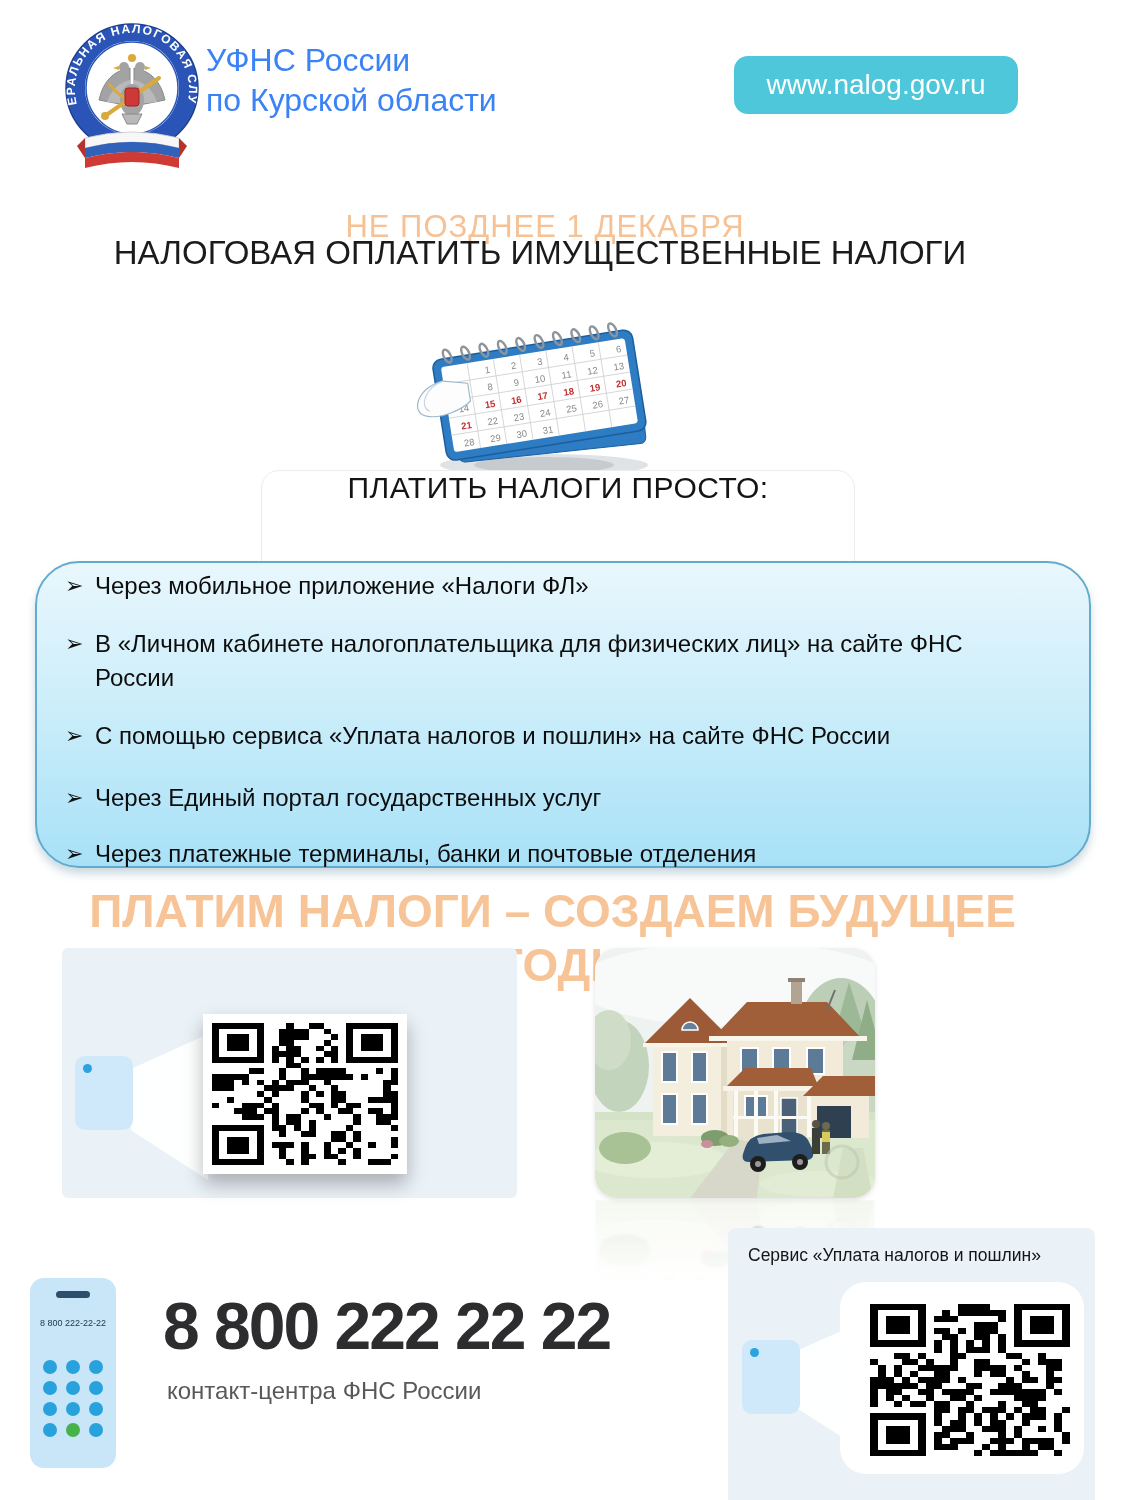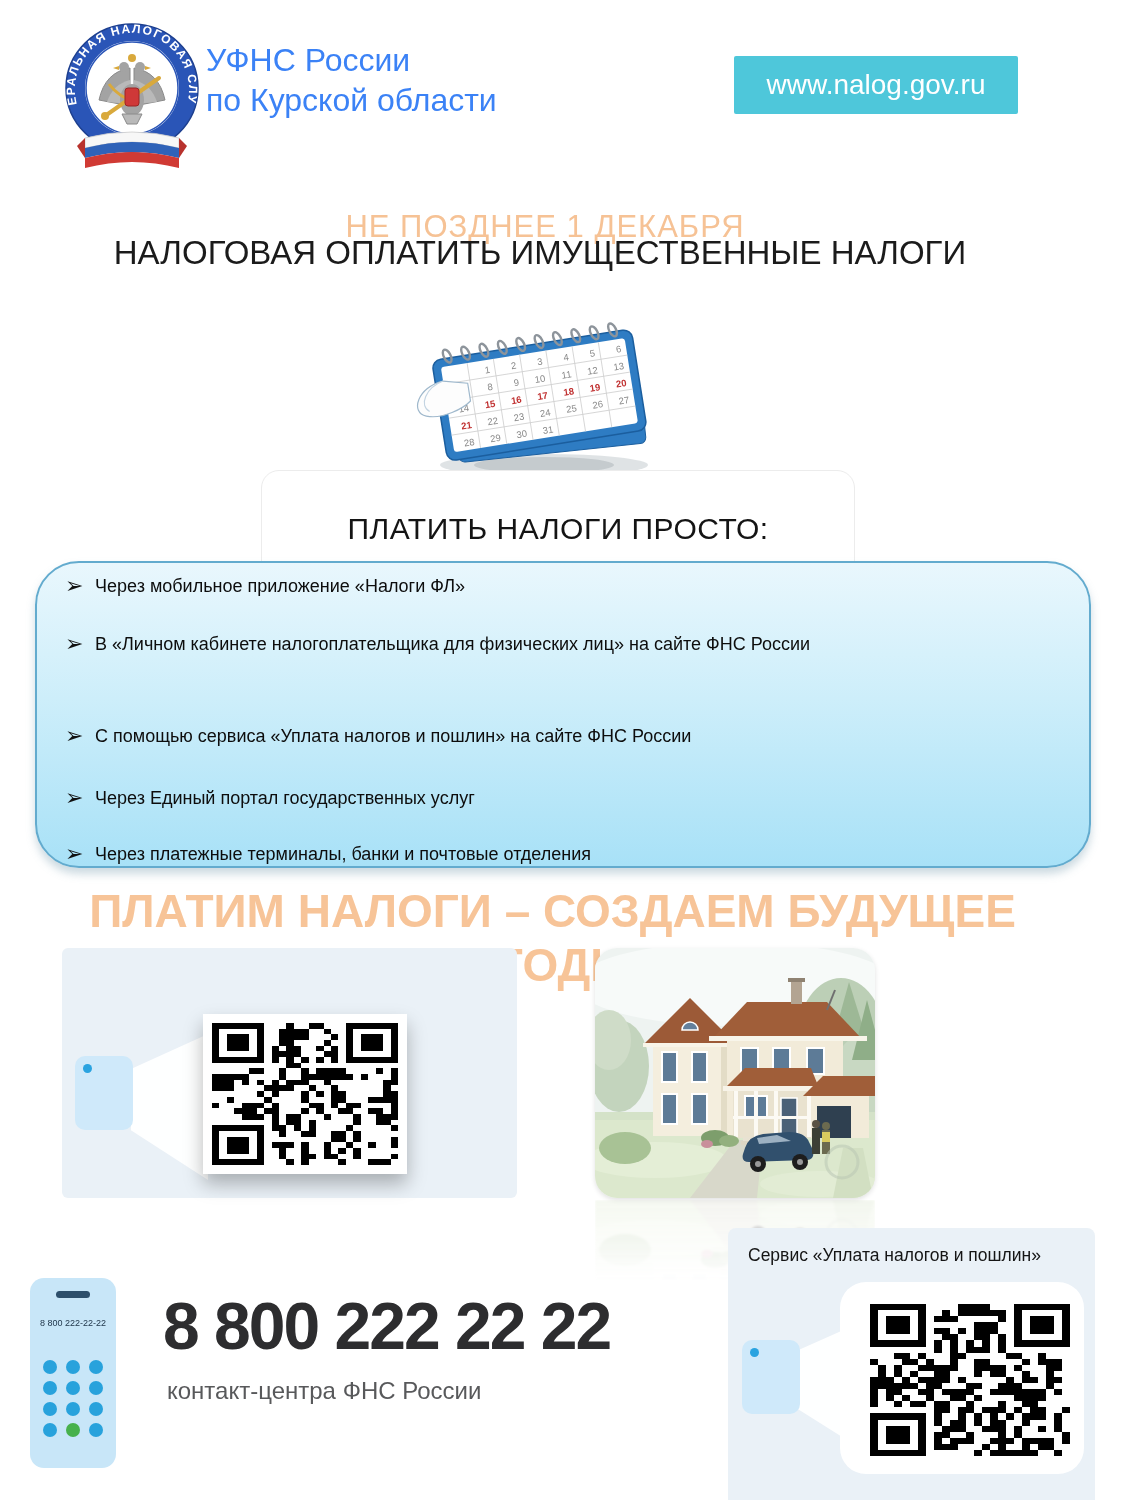--- a/index.html
+++ b/index.html
@@ -10,7 +10,7 @@
   
   .logo{left:46px;top:12px;width:172px;height:156px;}
   .org-title{left:206px;top:40px;font-size:32px;line-height:40px;color:#3b82f6;}
-  .url-badge{left:734px;top:56px;width:284px;height:58px;background:#4ec7da;border-radius:2px;
+  .url-badge{left:734px;top:56px;width:284px;height:58px;background:#4ec7da;border-radius:14px;
              color:#ffffff;font-size:28px;display:flex;align-items:center;justify-content:center;}
 
   

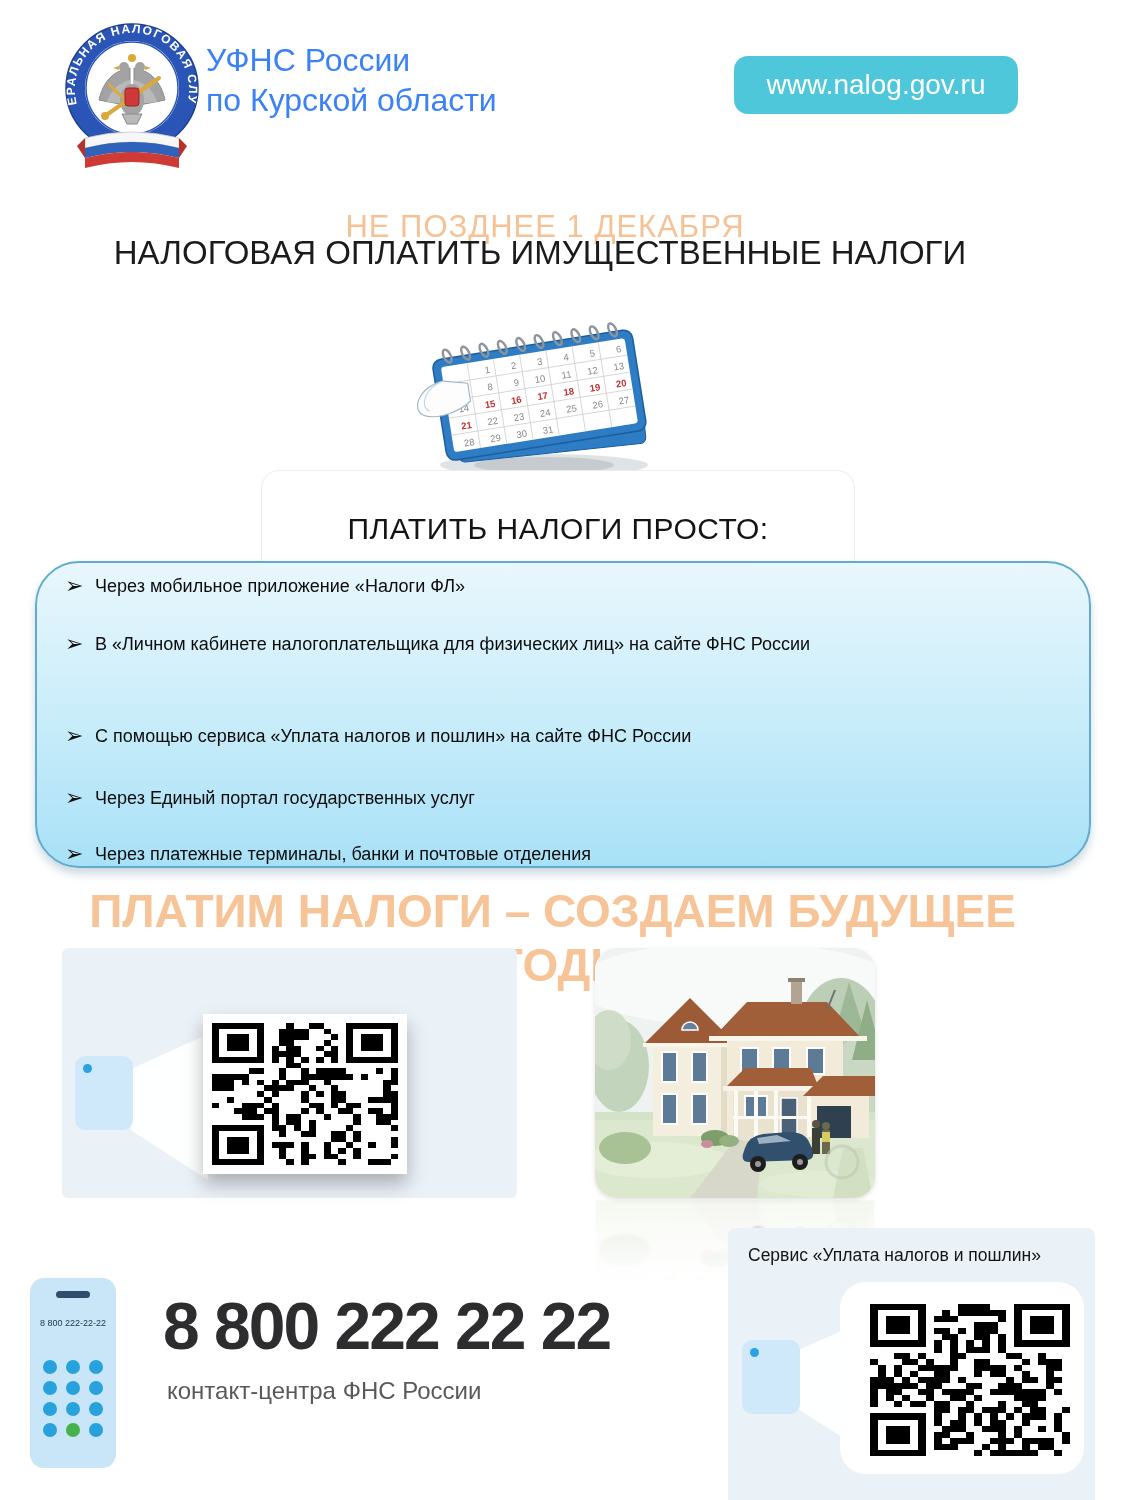--- a/index.html
+++ b/index.html
@@ -24,7 +24,7 @@
   
   .simple-card{left:261px;top:470px;width:592px;height:112px;background:#ffffff;
                border:1px solid #ececec;border-radius:18px;z-index:0;}
-  .simple-card-heading{margin-top:41px;text-align:center;font-size:30px;color:#141414;letter-spacing:.5px;}
+  .simple-card-heading{text-align:center;font-size:30px;color:#141414;letter-spacing:.5px;}
 
   
   .blue-panel{left:35px;top:561px;width:1056px;height:307px;border-radius:44px;

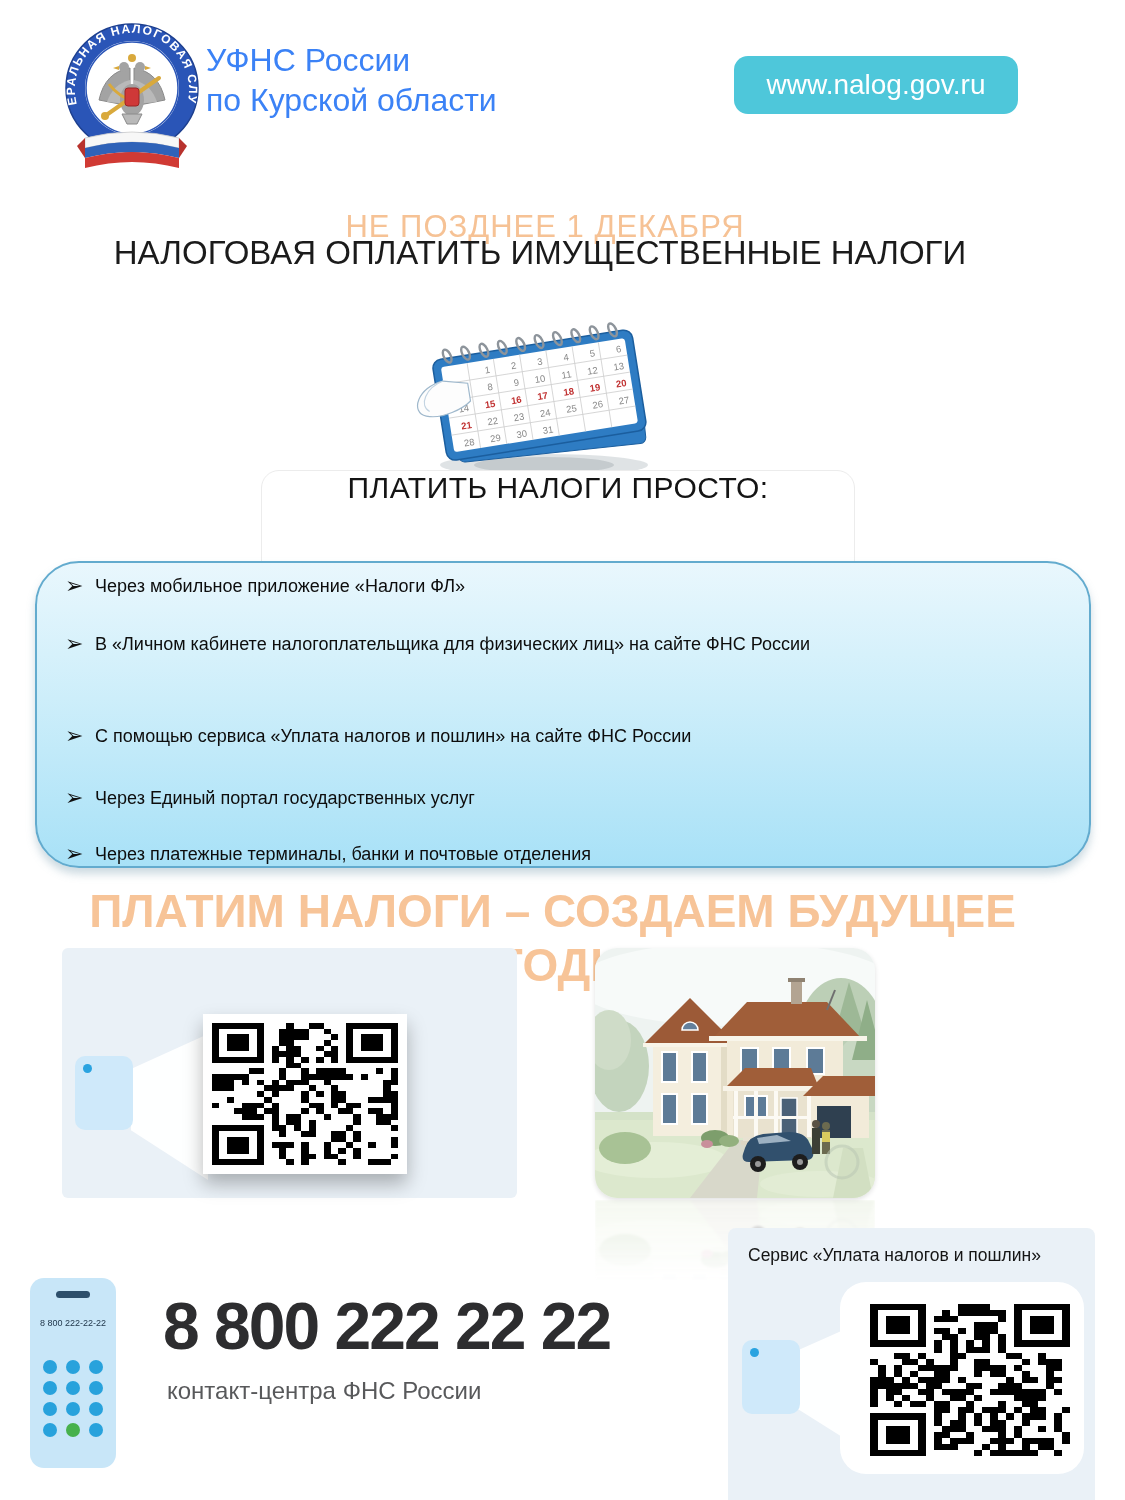--- a/index.html
+++ b/index.html
@@ -33,7 +33,7 @@
               box-shadow:0 6px 8px rgba(110,150,170,.35);}
   .pm-item{position:absolute;left:28px;display:flex;align-items:flex-start;}
   .pm-bullet{font-size:22px;line-height:34px;color:#111;width:30px;flex:0 0 30px;}
-  .pm-text{font-size:18px;line-height:34px;color:#0d0d0d;max-width:930px;}
+  .pm-text{font-size:24px;line-height:34px;color:#0d0d0d;max-width:930px;}
 
   
   .slogan{left:0;top:884px;width:1105px;text-align:center;font-size:46px;font-weight:700;

